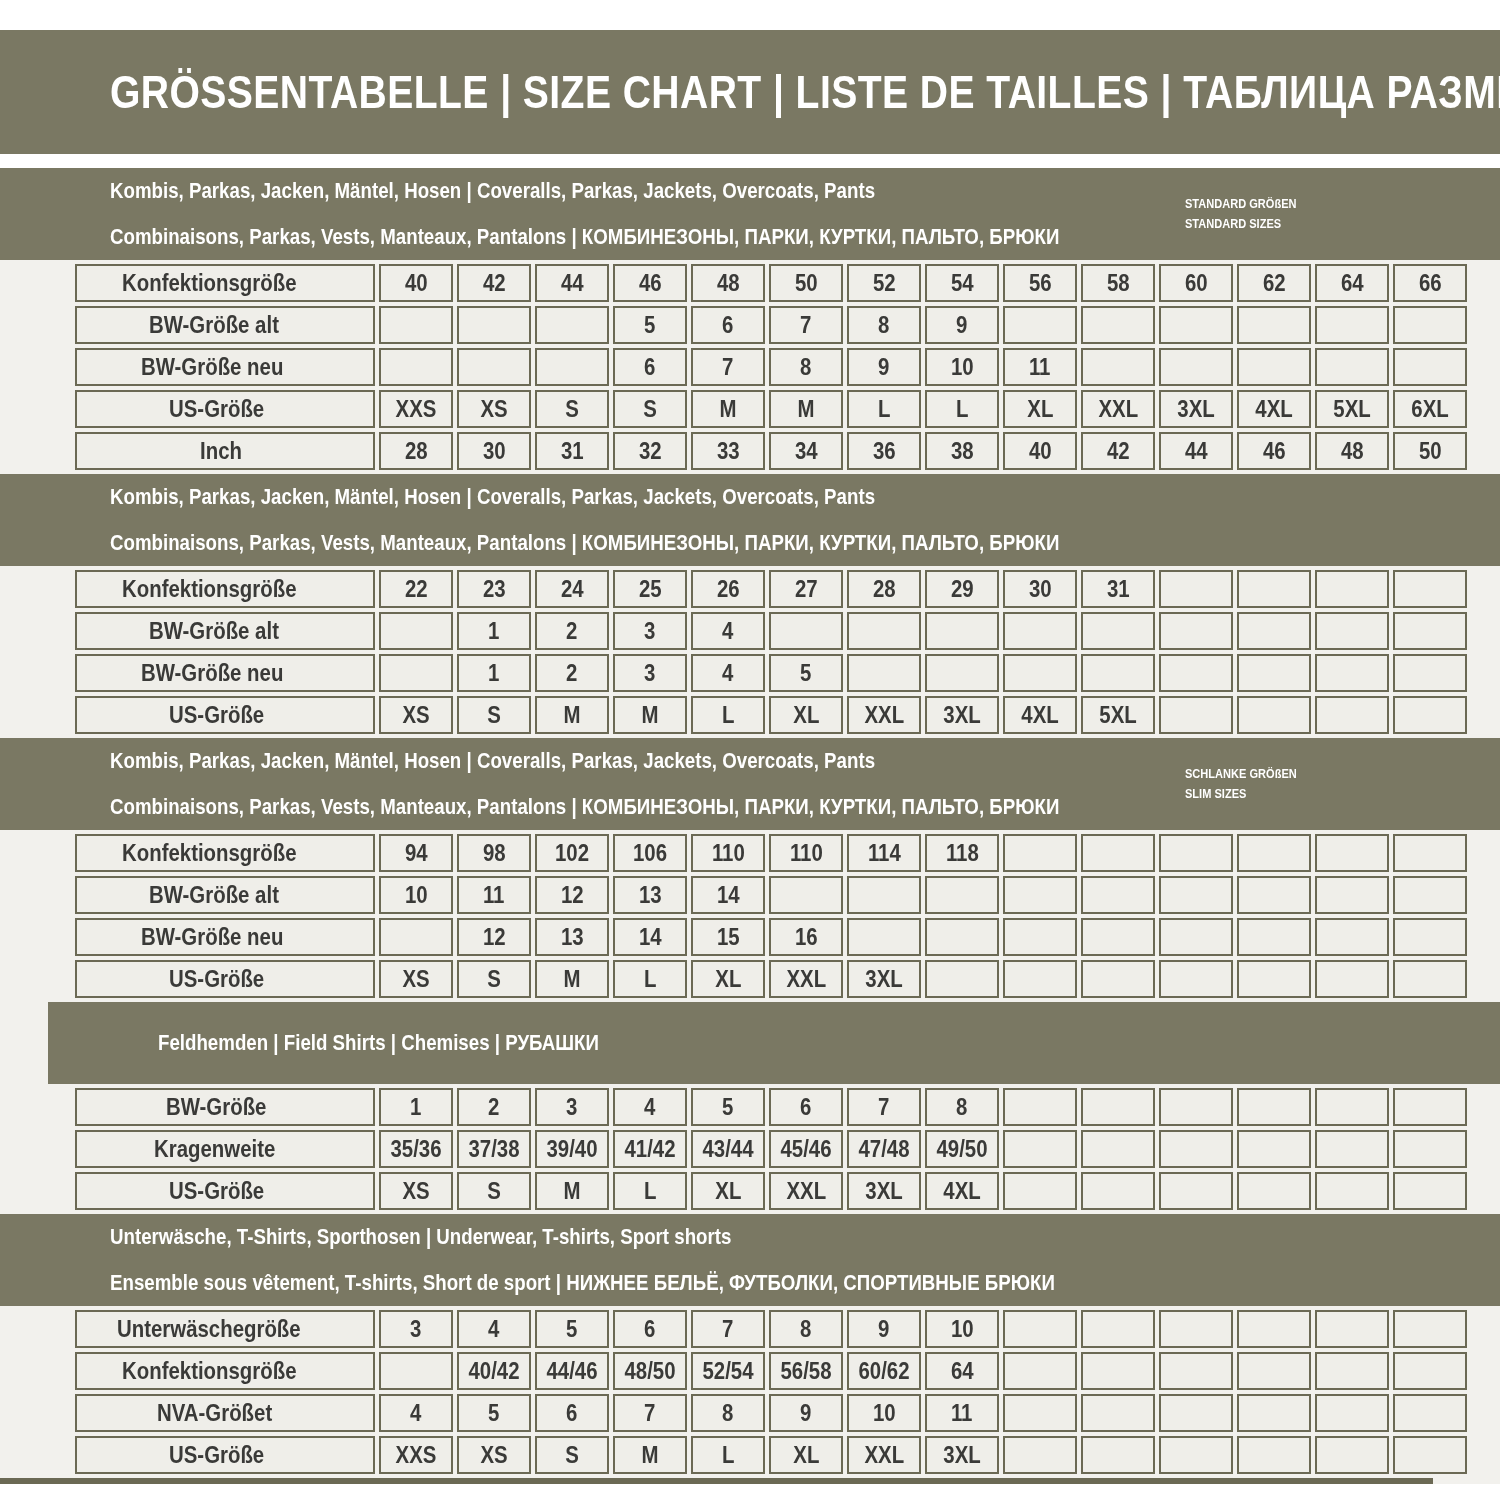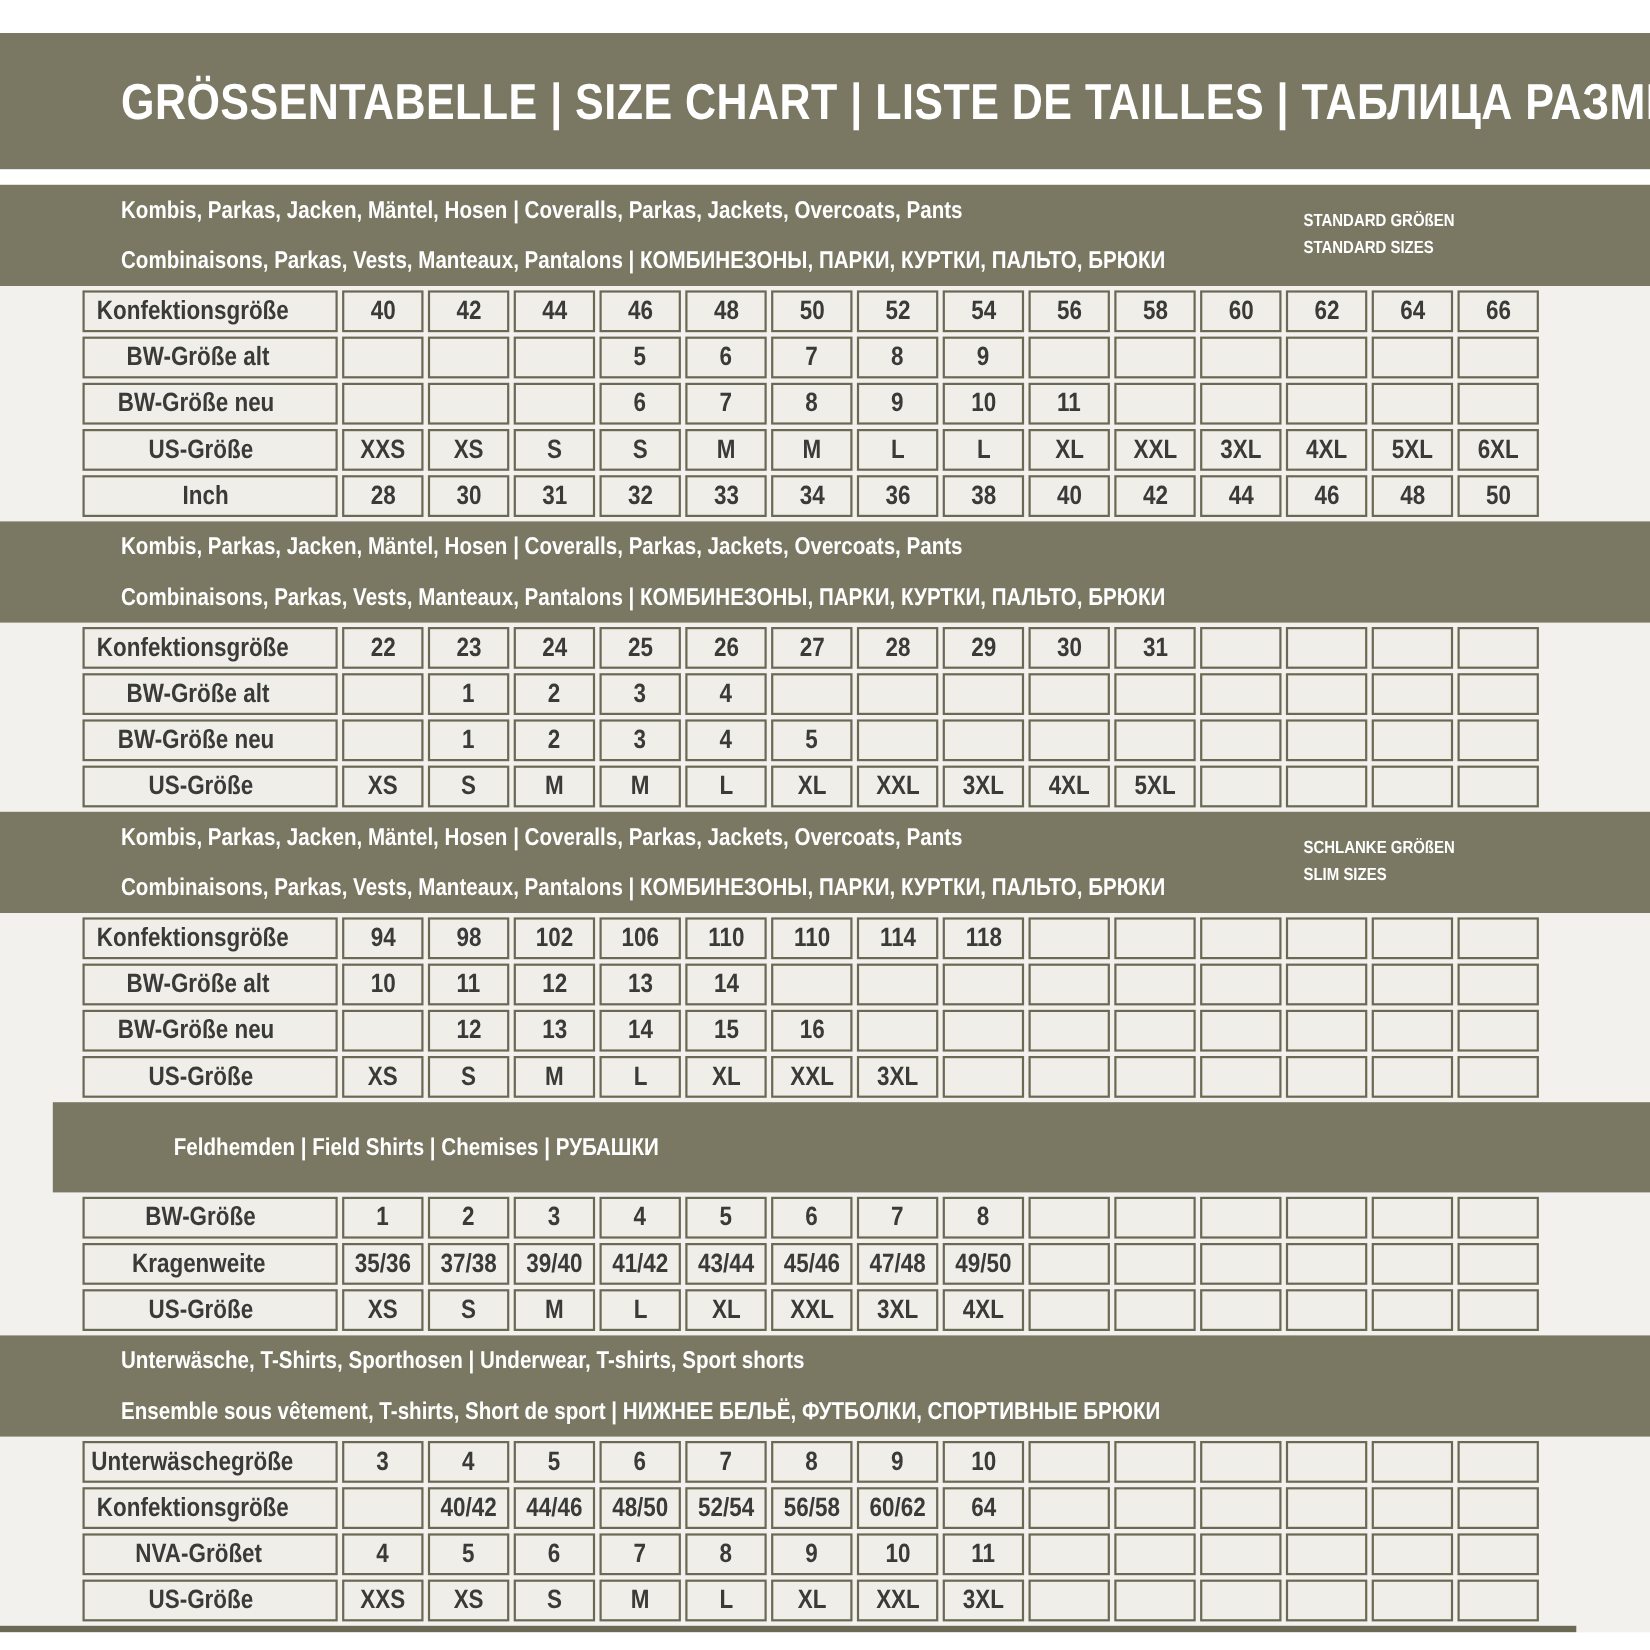--- a/index.html
+++ b/index.html
@@ -37,7 +37,7 @@
   .bar-line{font-weight:bold;font-size:22px;line-height:1;}
   .side{
     position:absolute;left:1185px;top:50%;transform:translateY(-50%);
-    font-weight:bold;font-size:16px;line-height:1.55;color:#fff;
+    font-weight:bold;font-size:13px;line-height:1.55;color:#fff;
   }
   .side div{line-height:1.55;}
   

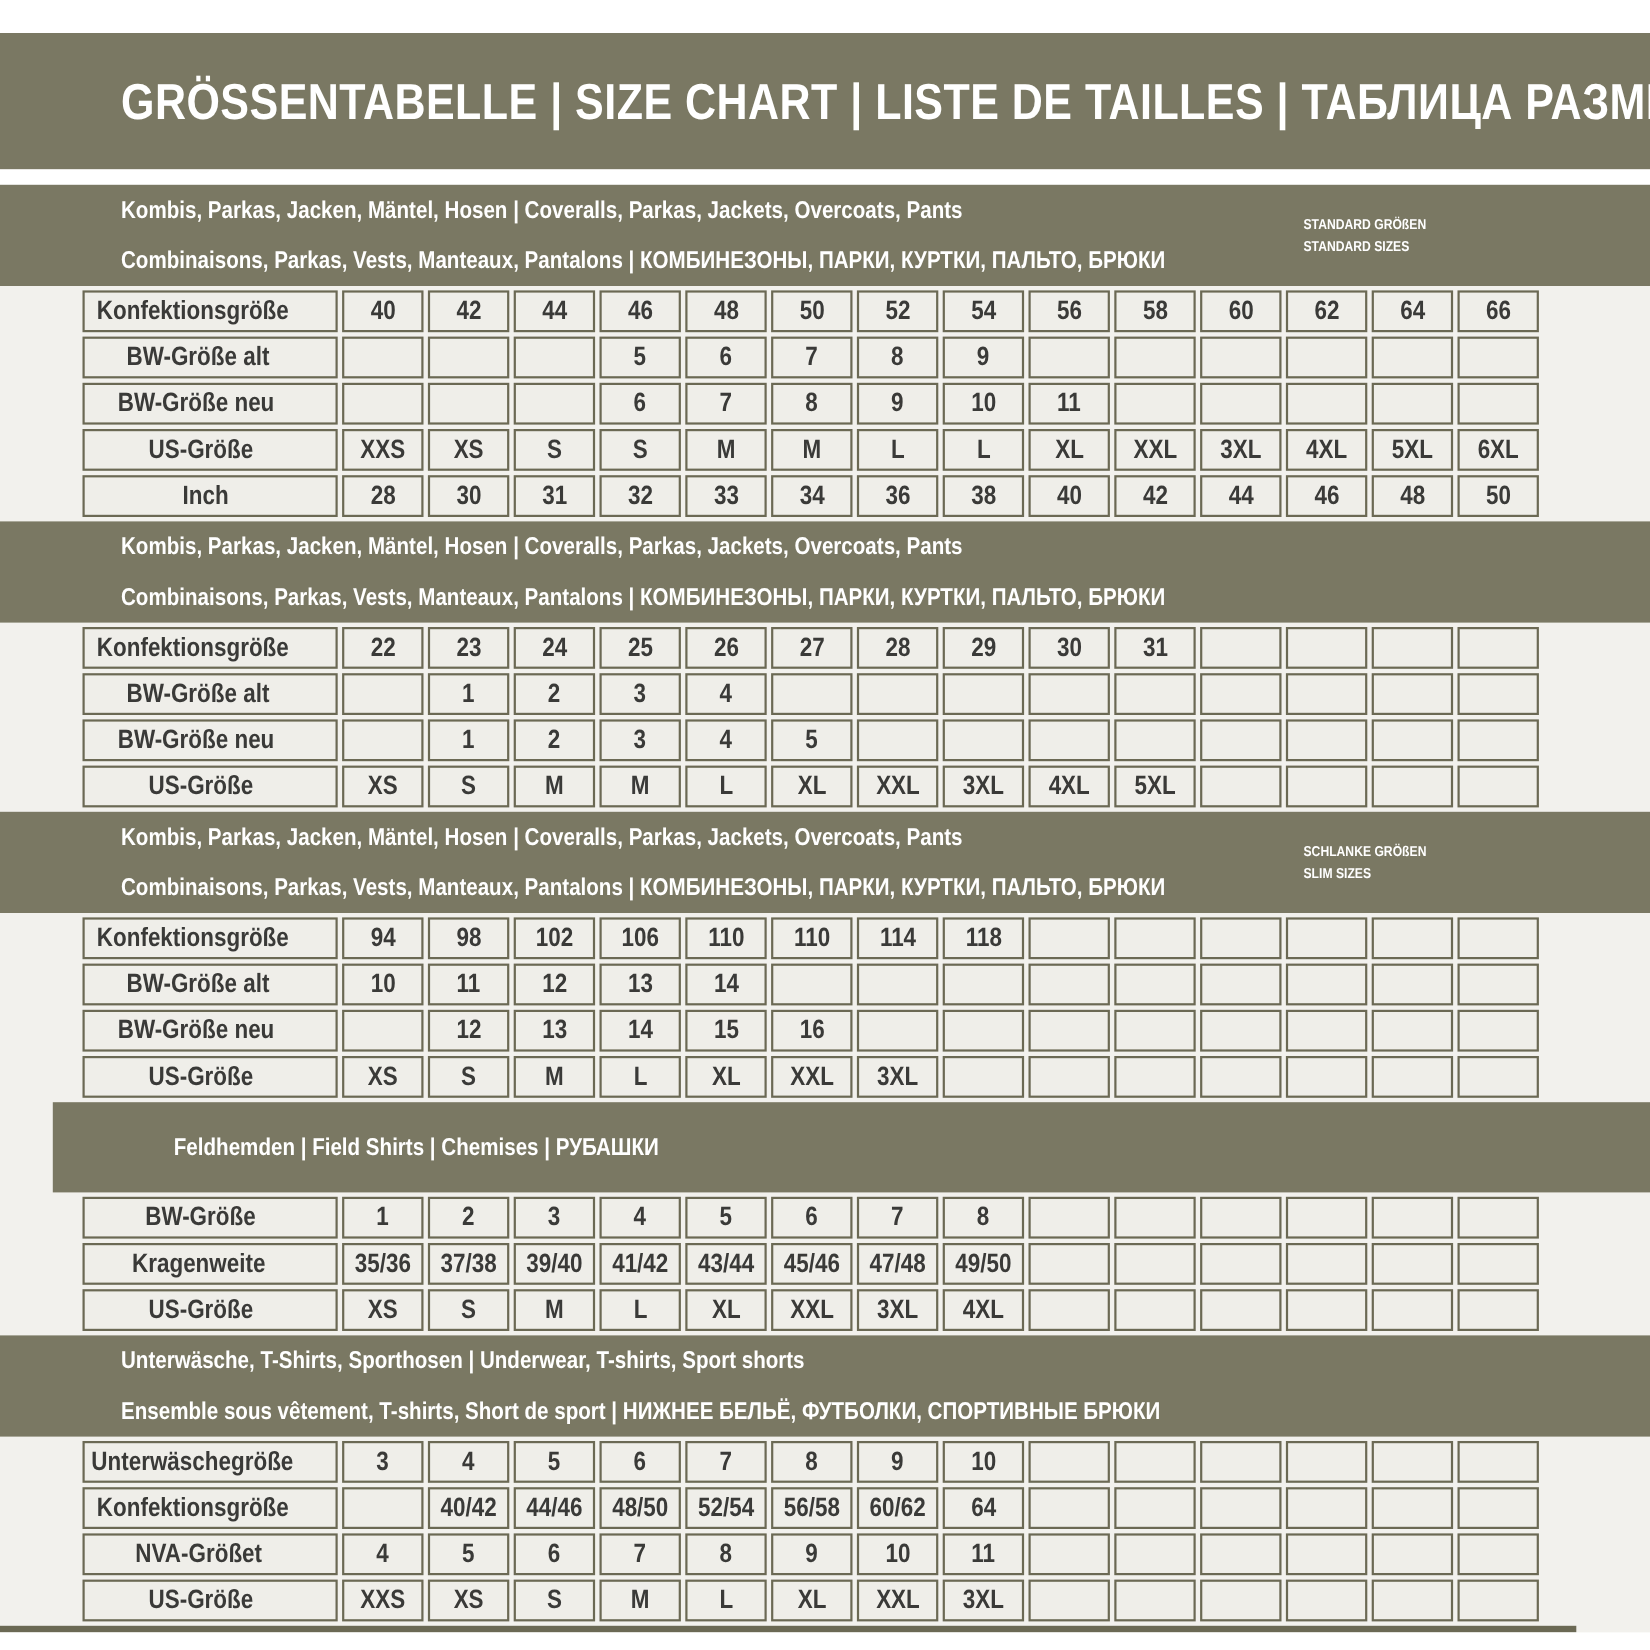--- a/index.html
+++ b/index.html
@@ -53,7 +53,7 @@
     line-height:34px;overflow:hidden;
   }
   td.lbl{
-    width:232px;text-align:left;padding-left:30px;
+    width:300px;text-align:left;padding-left:30px;
     border-left-color:transparent;
     font-size:26px;
   }

